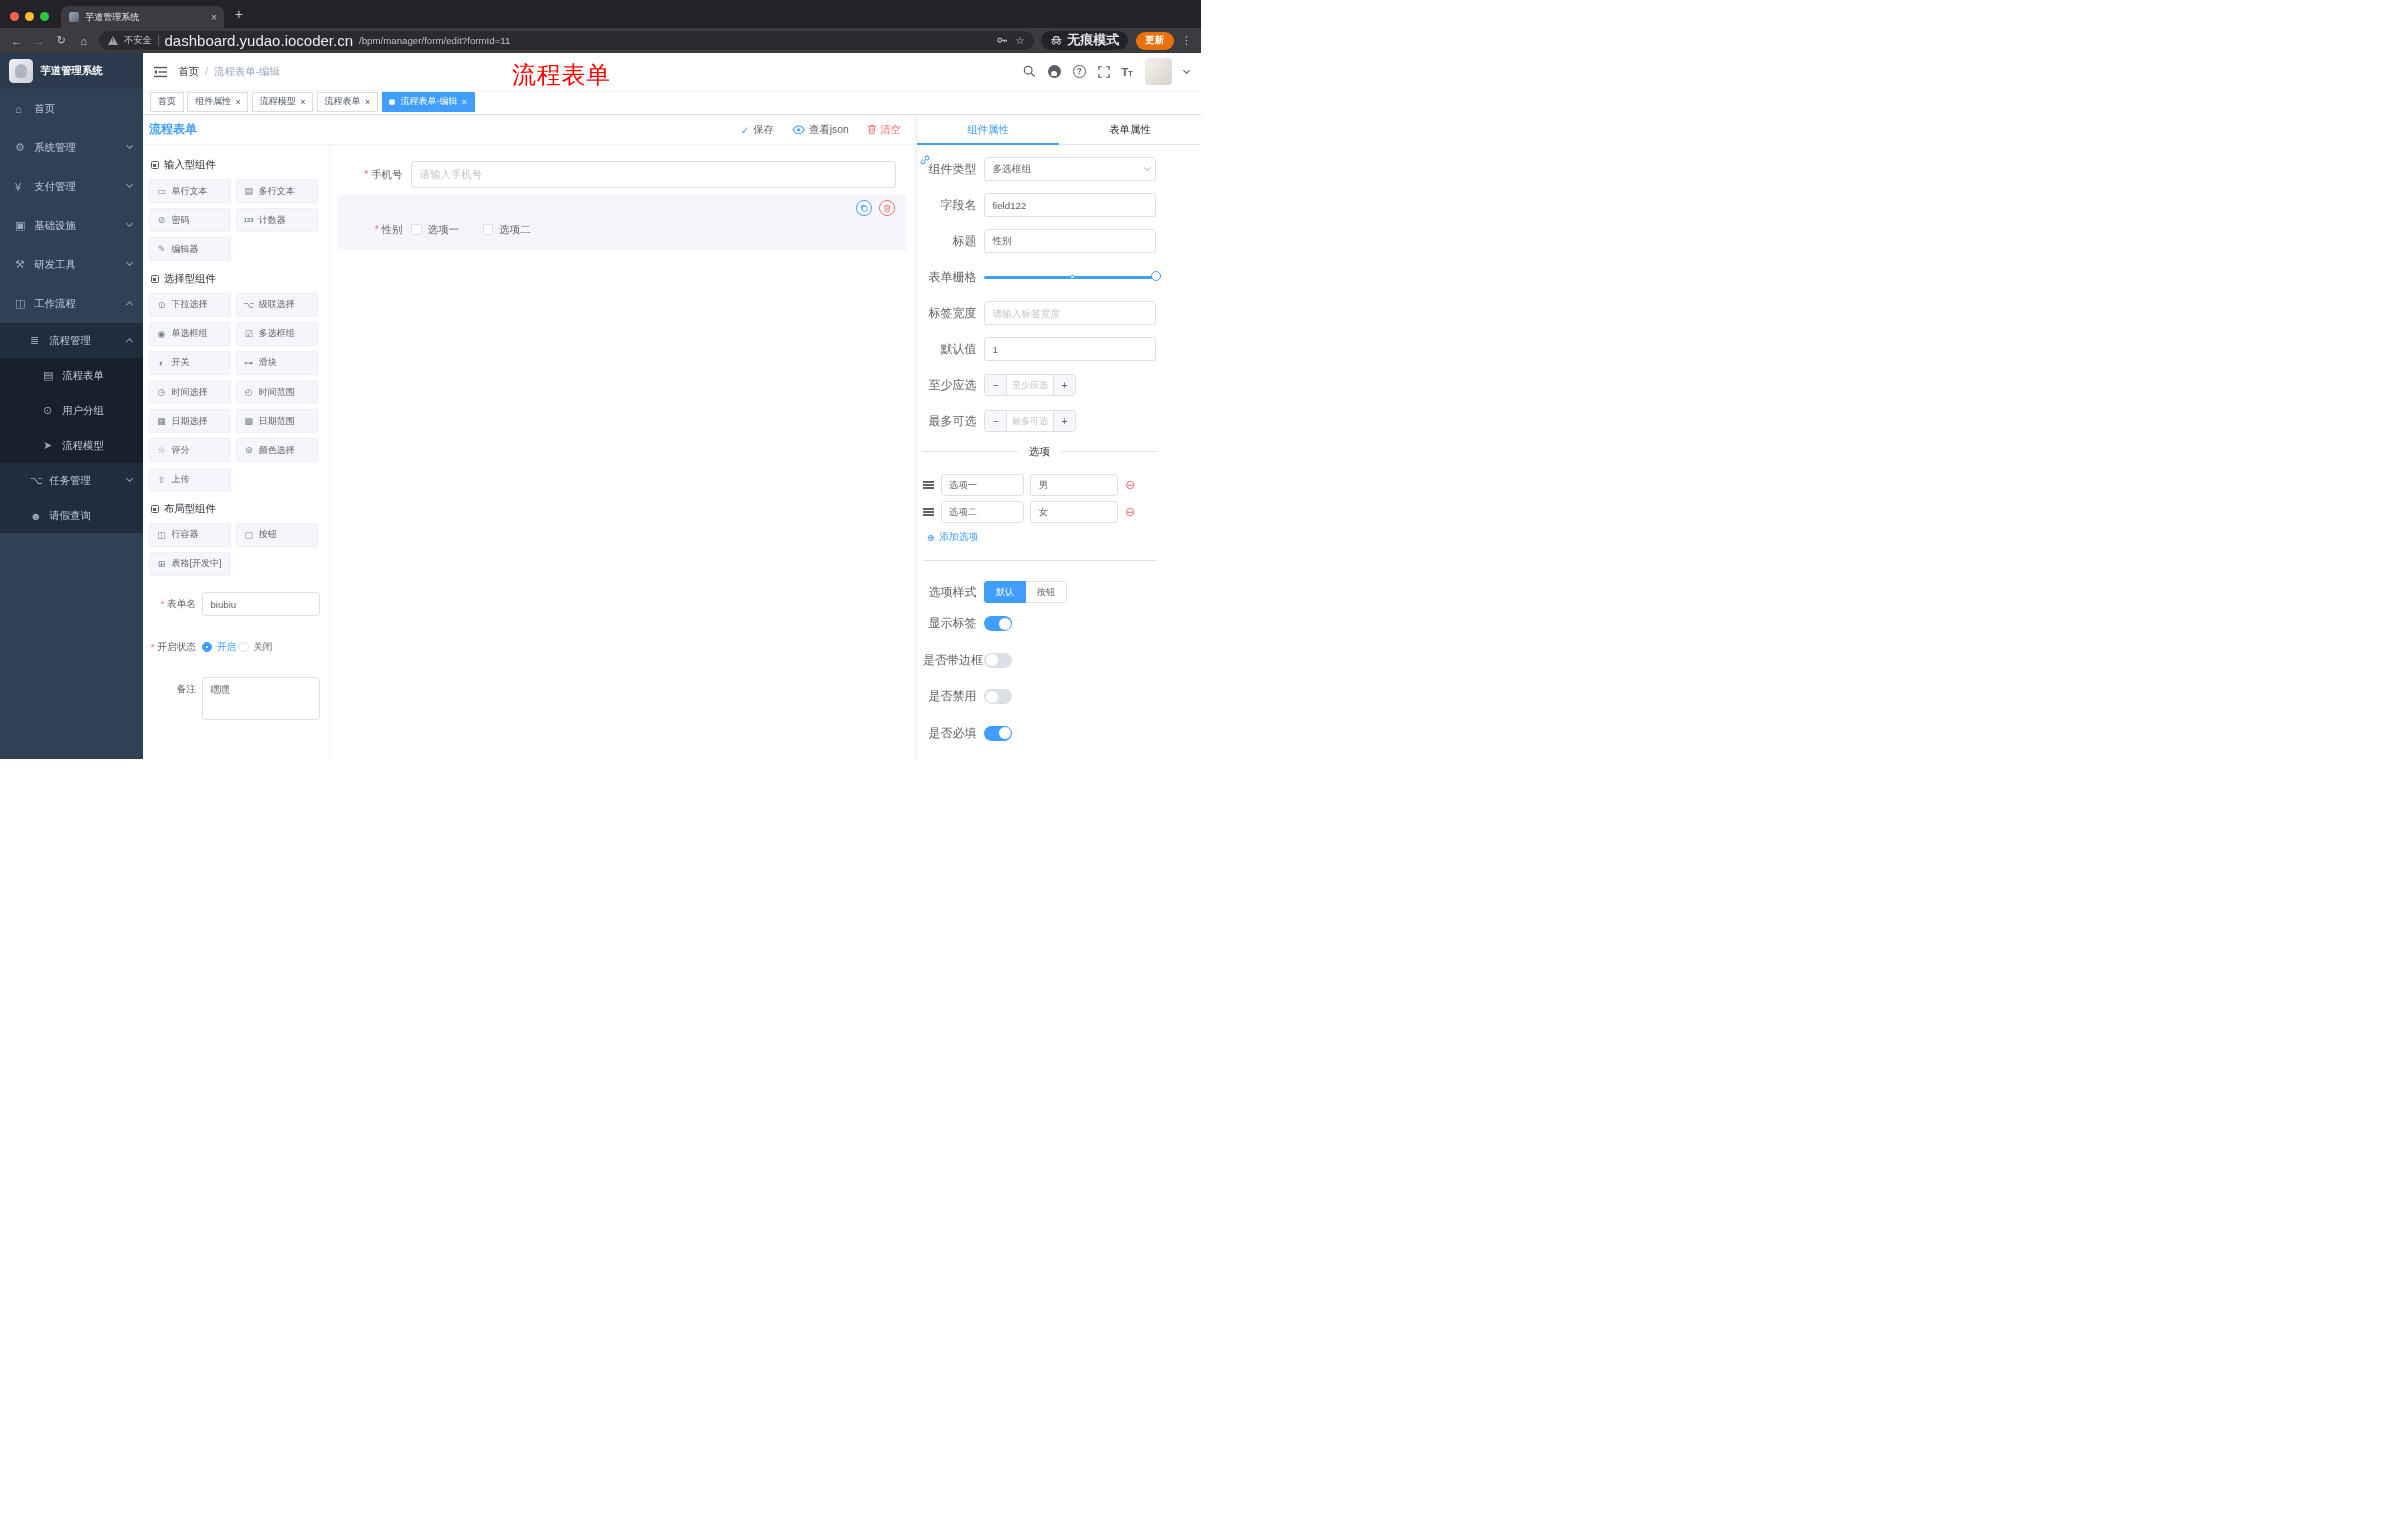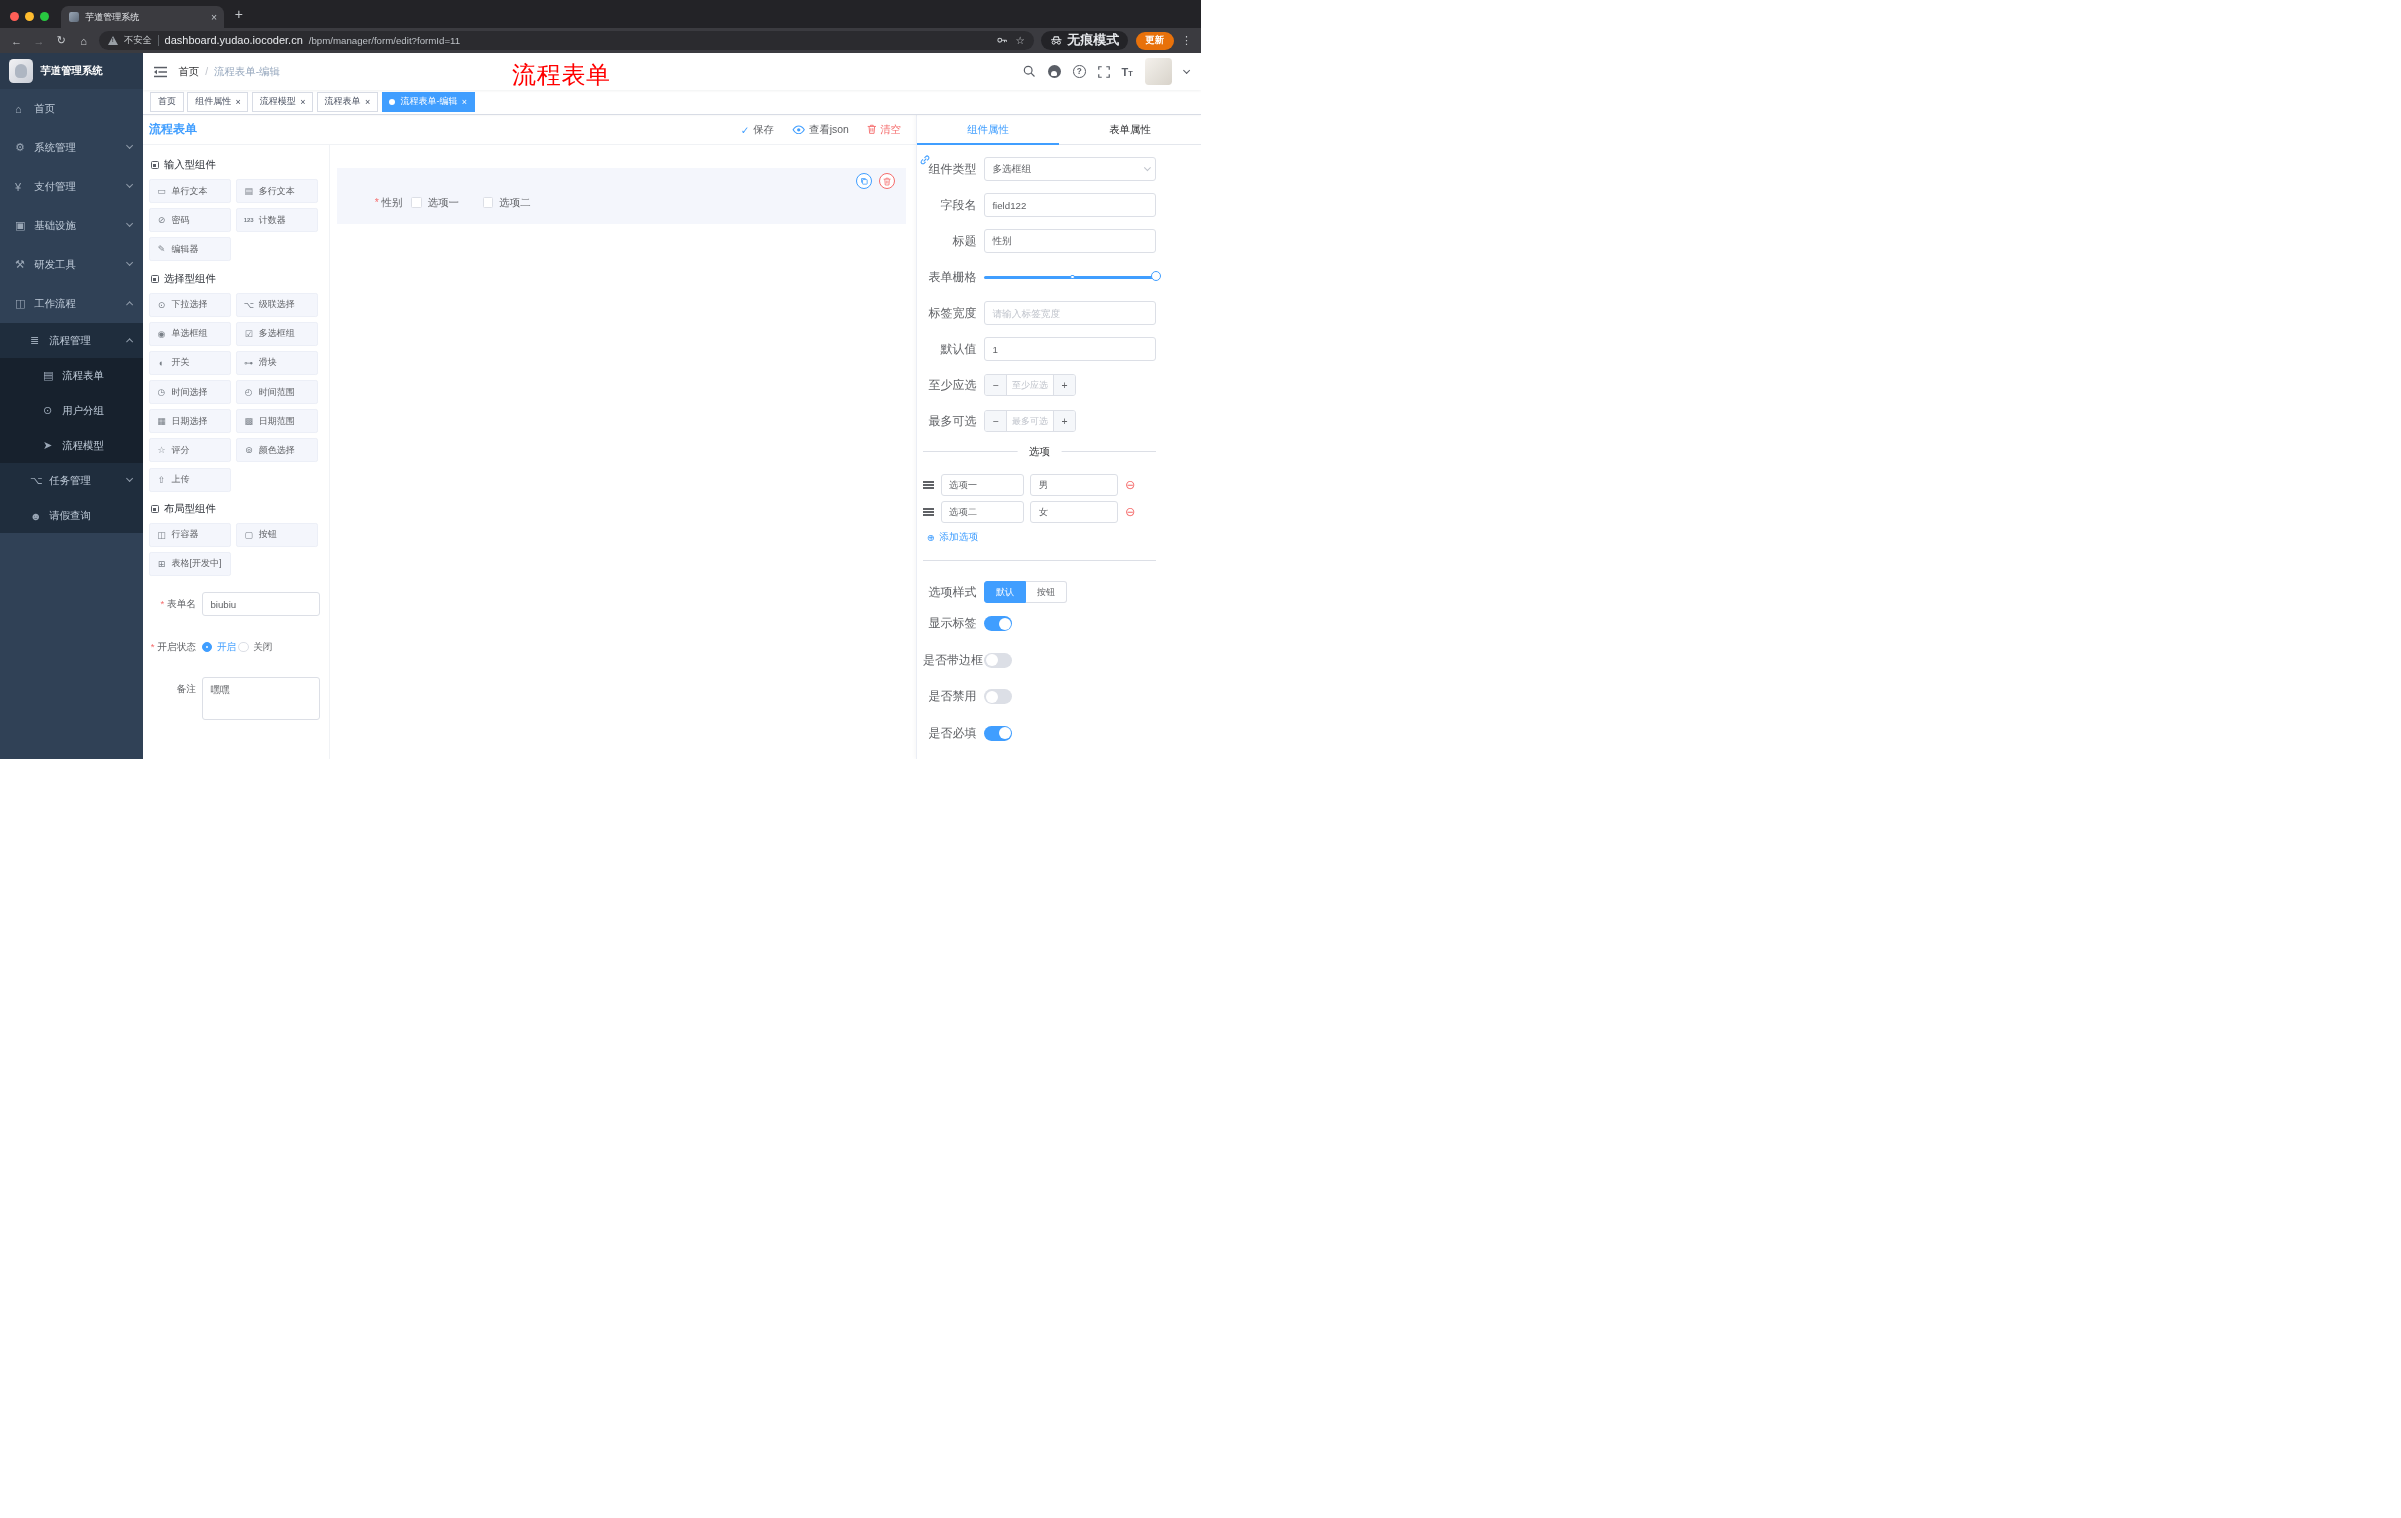--- a/index.html
+++ b/index.html
@@ -29,7 +29,7 @@
     border-right:5.2px solid transparent; border-bottom:9px solid #9aa0a6; }
   .warn-tri::after { content:"!"; position:absolute; left:4.1px; top:1.5px; font-size:6px; color:#2b2b2f; font-weight:bold; }
   .om-divider { width:0.7px; height:10.4px; background:#5f6368; }
-  .url-domain { color:#e8eaed; font-size:11px; }
+  .url-domain { color:#e8eaed; font-size:15px; }
   .url-path { color:#bdc1c6; font-size:9.7px; }
   .om-spacer { flex:1; }
   .om-right { display:flex; align-items:center; gap:7.4px; color:#c7cacd; }

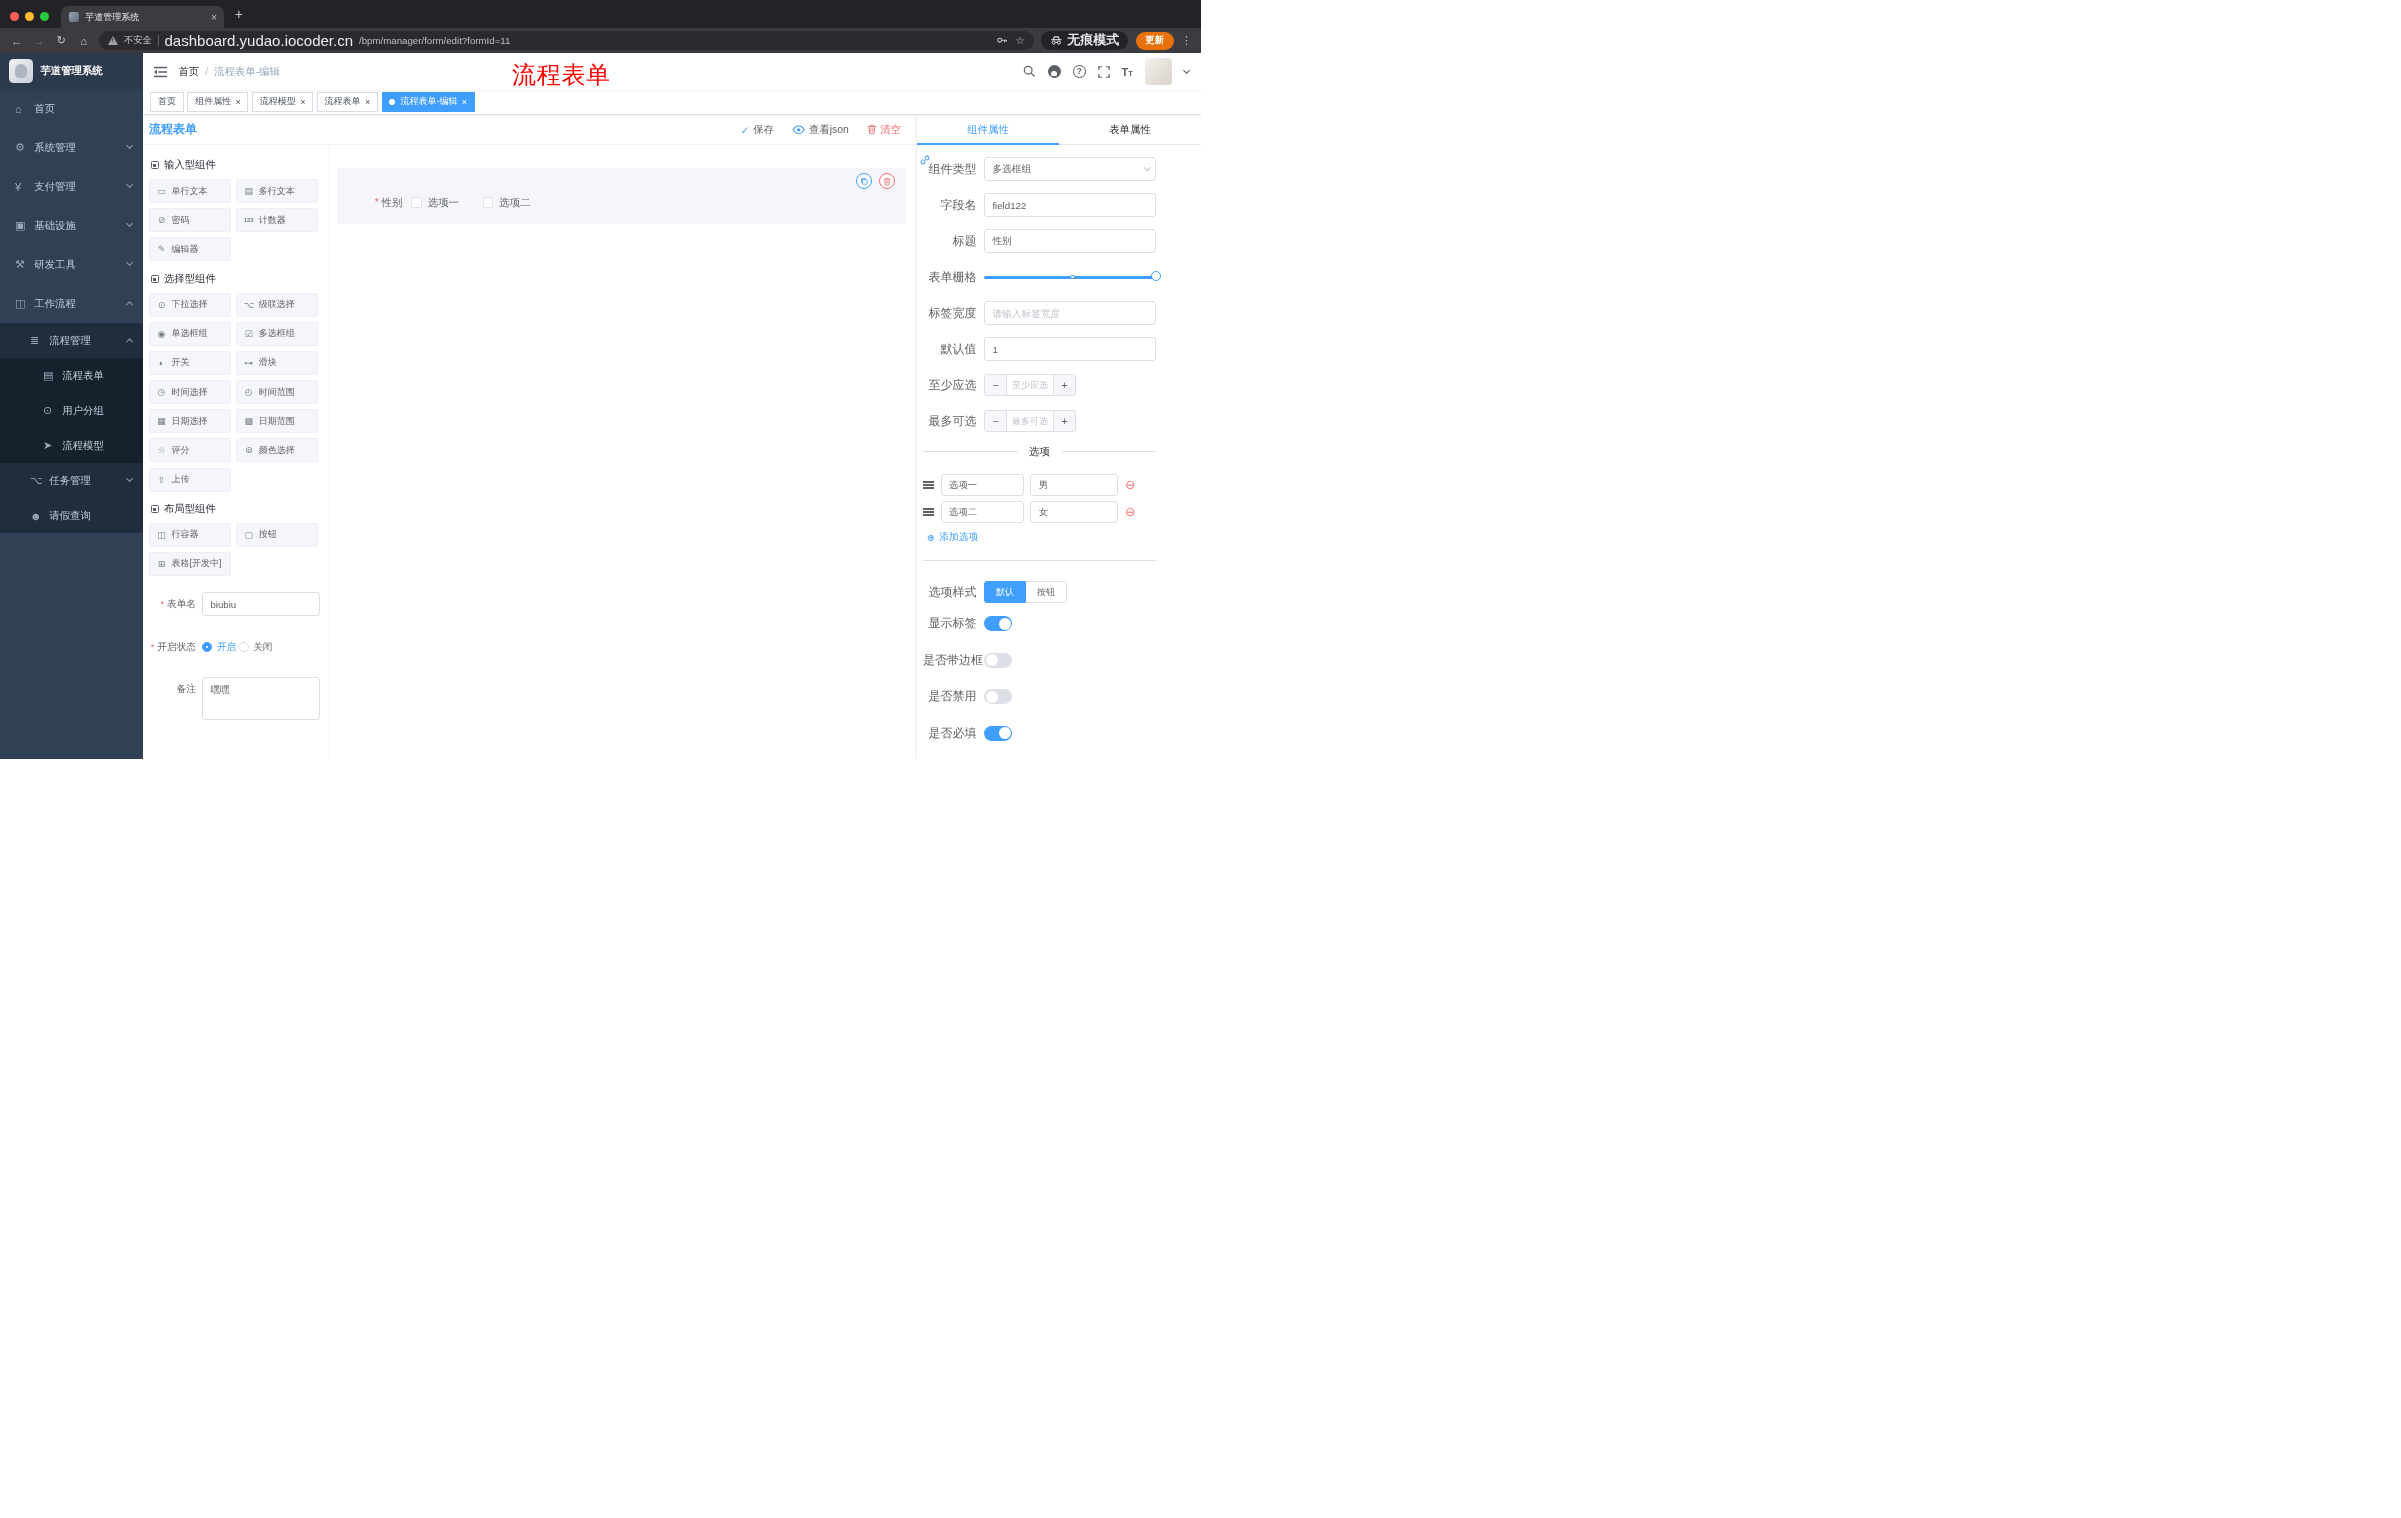--- a/index.html
+++ b/index.html
@@ -533,6 +533,10 @@
             </div>
 
             <div class="canvas">
+              <div class="fieldrow">
+                <span class="flabel req">手机号</span>
+                <input class="inp phone-inp" placeholder="请输入手机号" style="">
+              </div>
               <div class="selected-block">
                 <div class="blk-actions">
                   <span class="circle-btn">

